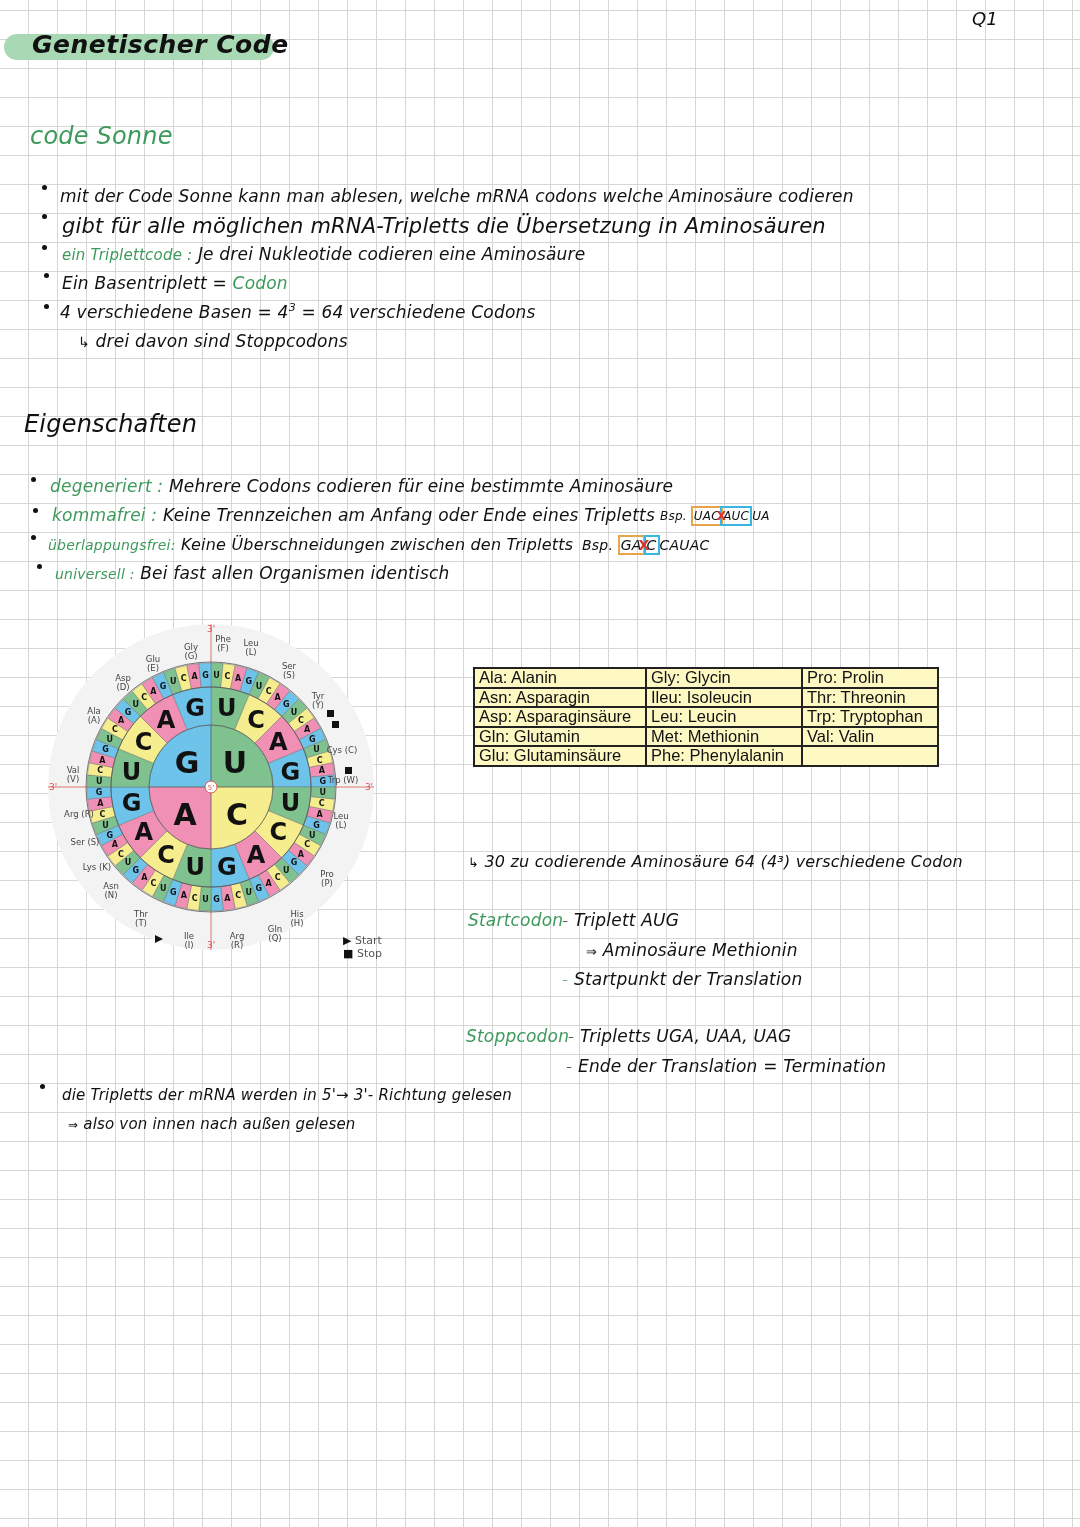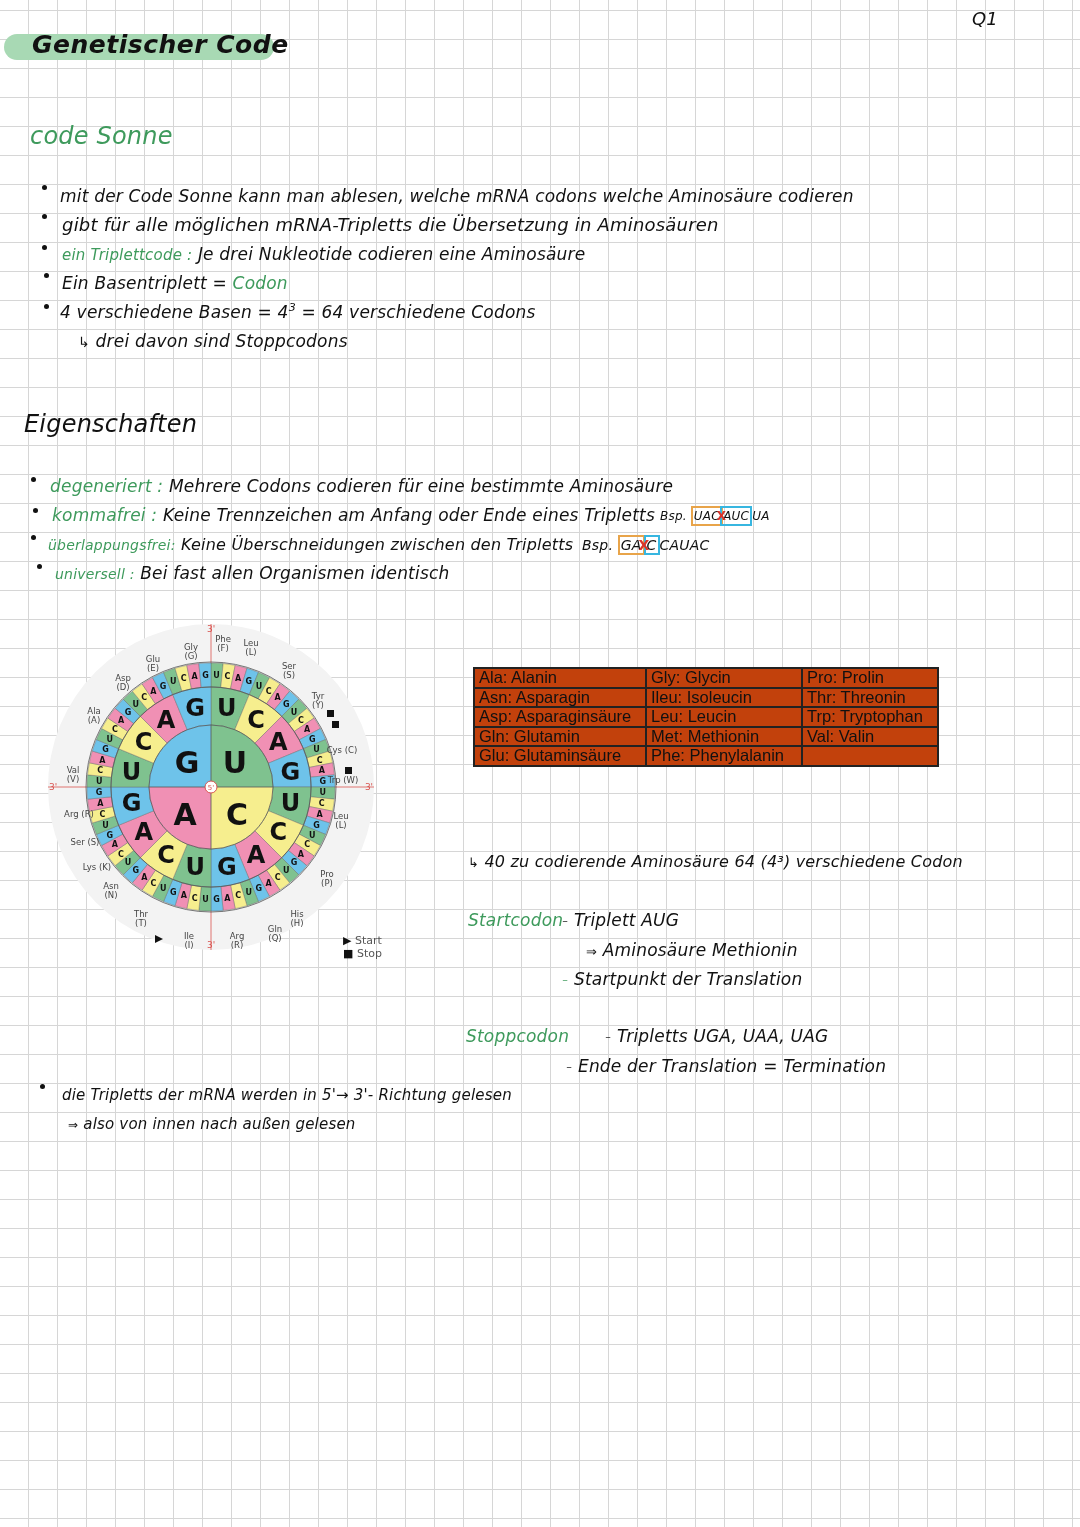--- a/index.html
+++ b/index.html
@@ -40,7 +40,7 @@
 <div class="abs line hw" style="left:60px;top:186px;">mit der Code Sonne kann man ablesen, welche mRNA codons welche Aminosäure codieren</div>
 
 <div class="bullet" style="left:42px;top:214px;"></div>
-<div class="abs line hw" style="left:62px;top:214px;font-size:18px;">gibt für alle möglichen mRNA-Tripletts die Übersetzung in Aminosäuren</div>
+<div class="abs line hw" style="left:62px;top:214px;font-size:21px;">gibt für alle möglichen mRNA-Tripletts die Übersetzung in Aminosäuren</div>
 
 <div class="bullet" style="left:42px;top:245px;"></div>
 <div class="abs line hw" style="left:62px;top:244px;">

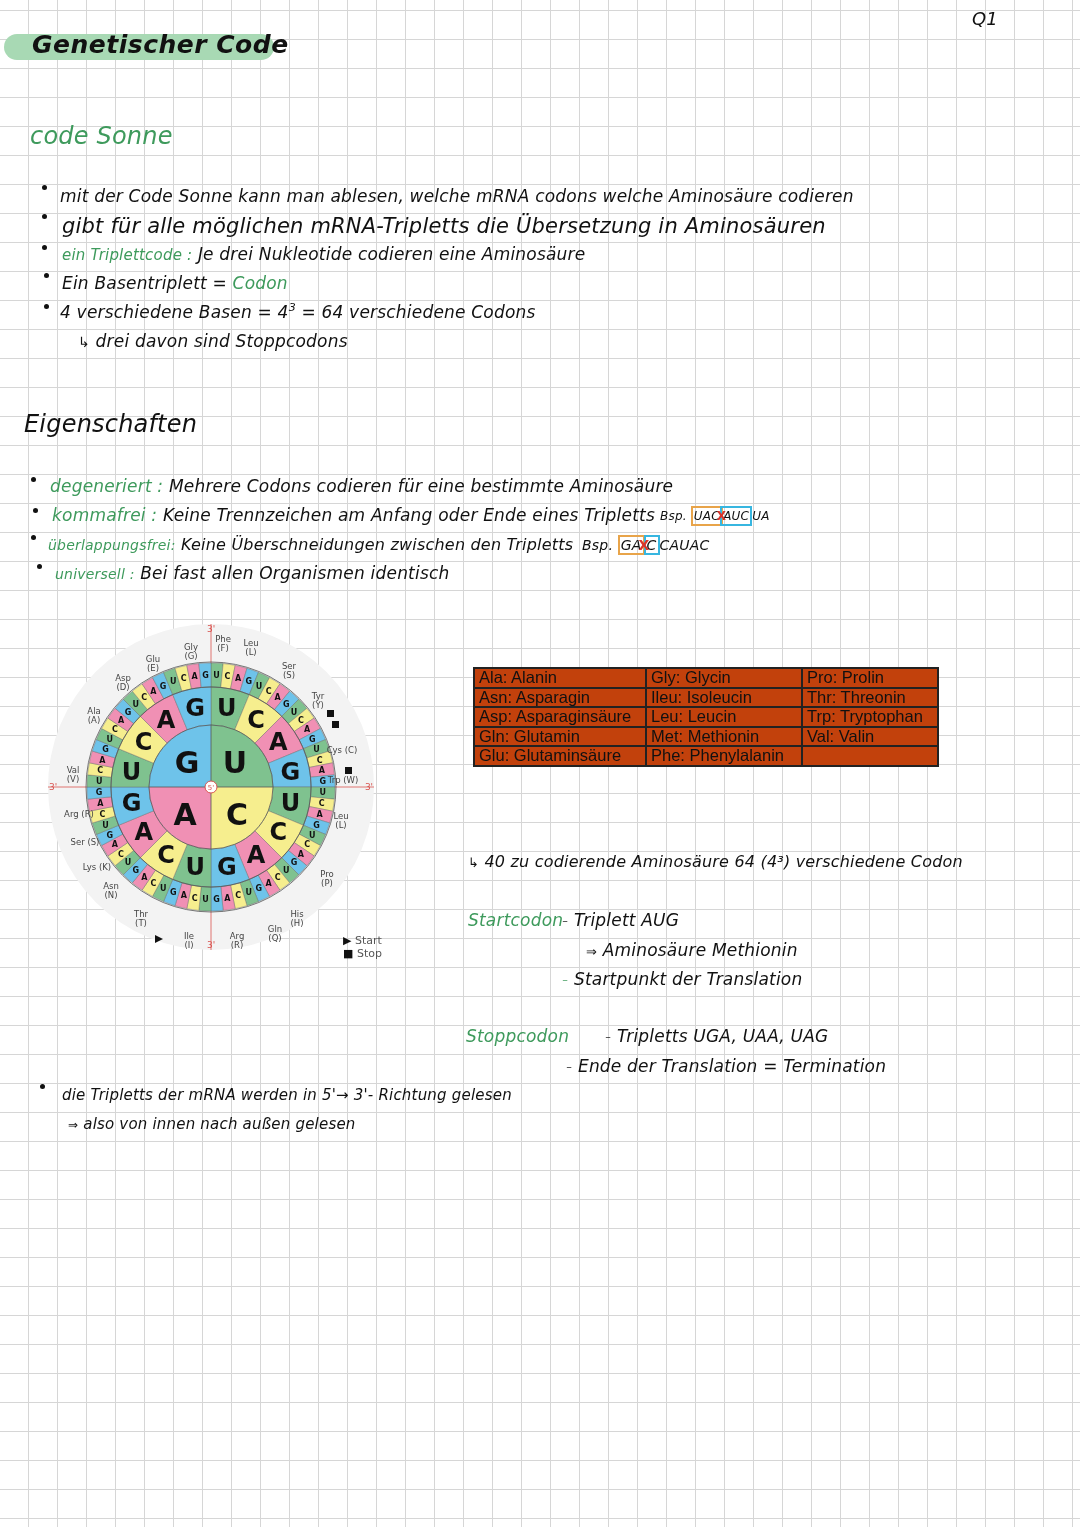--- a/index.html
+++ b/index.html
@@ -23,7 +23,7 @@
   .box{display:inline-block;border:2px solid #e8a44a;padding:0 1px;line-height:16px;}
   .box.blue{border-color:#37b6e0;}
   .cross{color:#d9342b;font-weight:bold;font-style:normal;margin:0 -6px;position:relative;}
-  table.aa{border-collapse:collapse;font-family:"Liberation Sans", sans-serif;font-size:16.5px;background:#c2410c;}
+  table.aa{border-collapse:collapse;font-family:"Liberation Sans", sans-serif;font-size:16.5px;background:#fef9c3;}
   table.aa td{border:2px solid #222;padding:0 4px;height:17.5px;line-height:17px;white-space:nowrap;}
   .legend{font-size:11px;color:#555;font-family:"DejaVu Sans", sans-serif;line-height:13px;}
 </style>

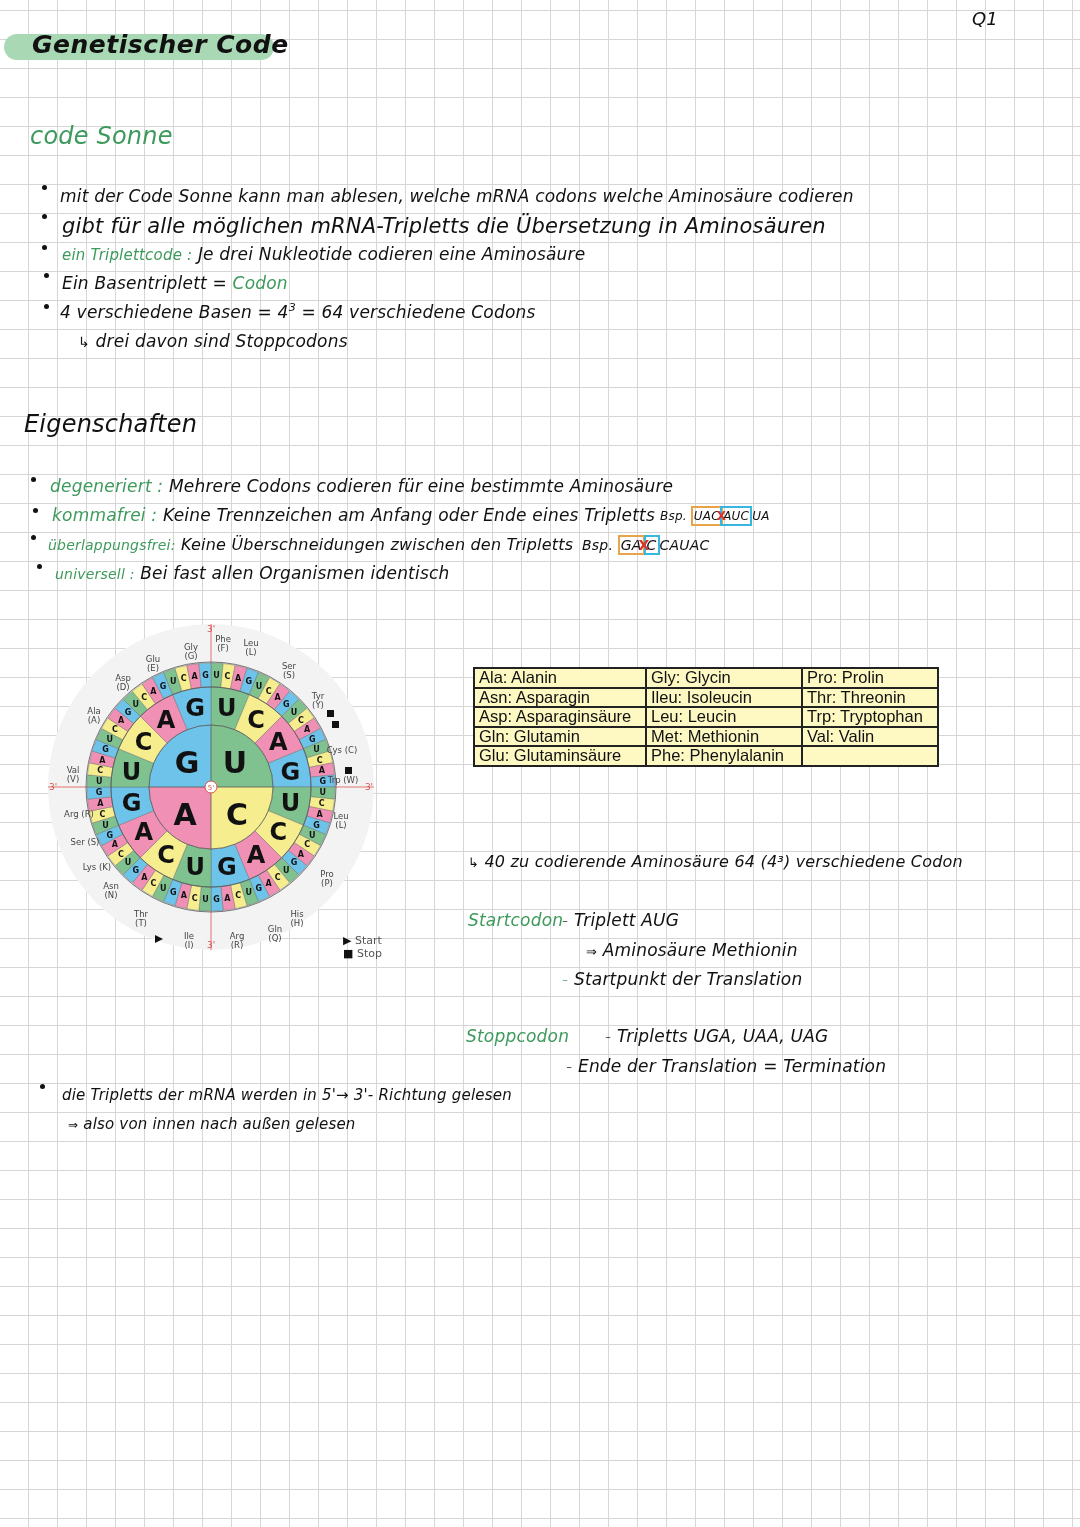--- a/index.html
+++ b/index.html
@@ -381,7 +381,7 @@
 
 <div class="abs line hw" style="left:468px;top:852px;font-size:16px;">
   <span style="font-style:normal;font-size:13px;">↳</span>
-  <span>40 zu codierende Aminosäure   64 (4³) verschiedene Codon</span>
+  <span>30 zu codierende Aminosäure   64 (4³) verschiedene Codon</span>
 </div>
 
 <div class="abs line hw green" style="left:468px;top:910px;">Startcodon</div>

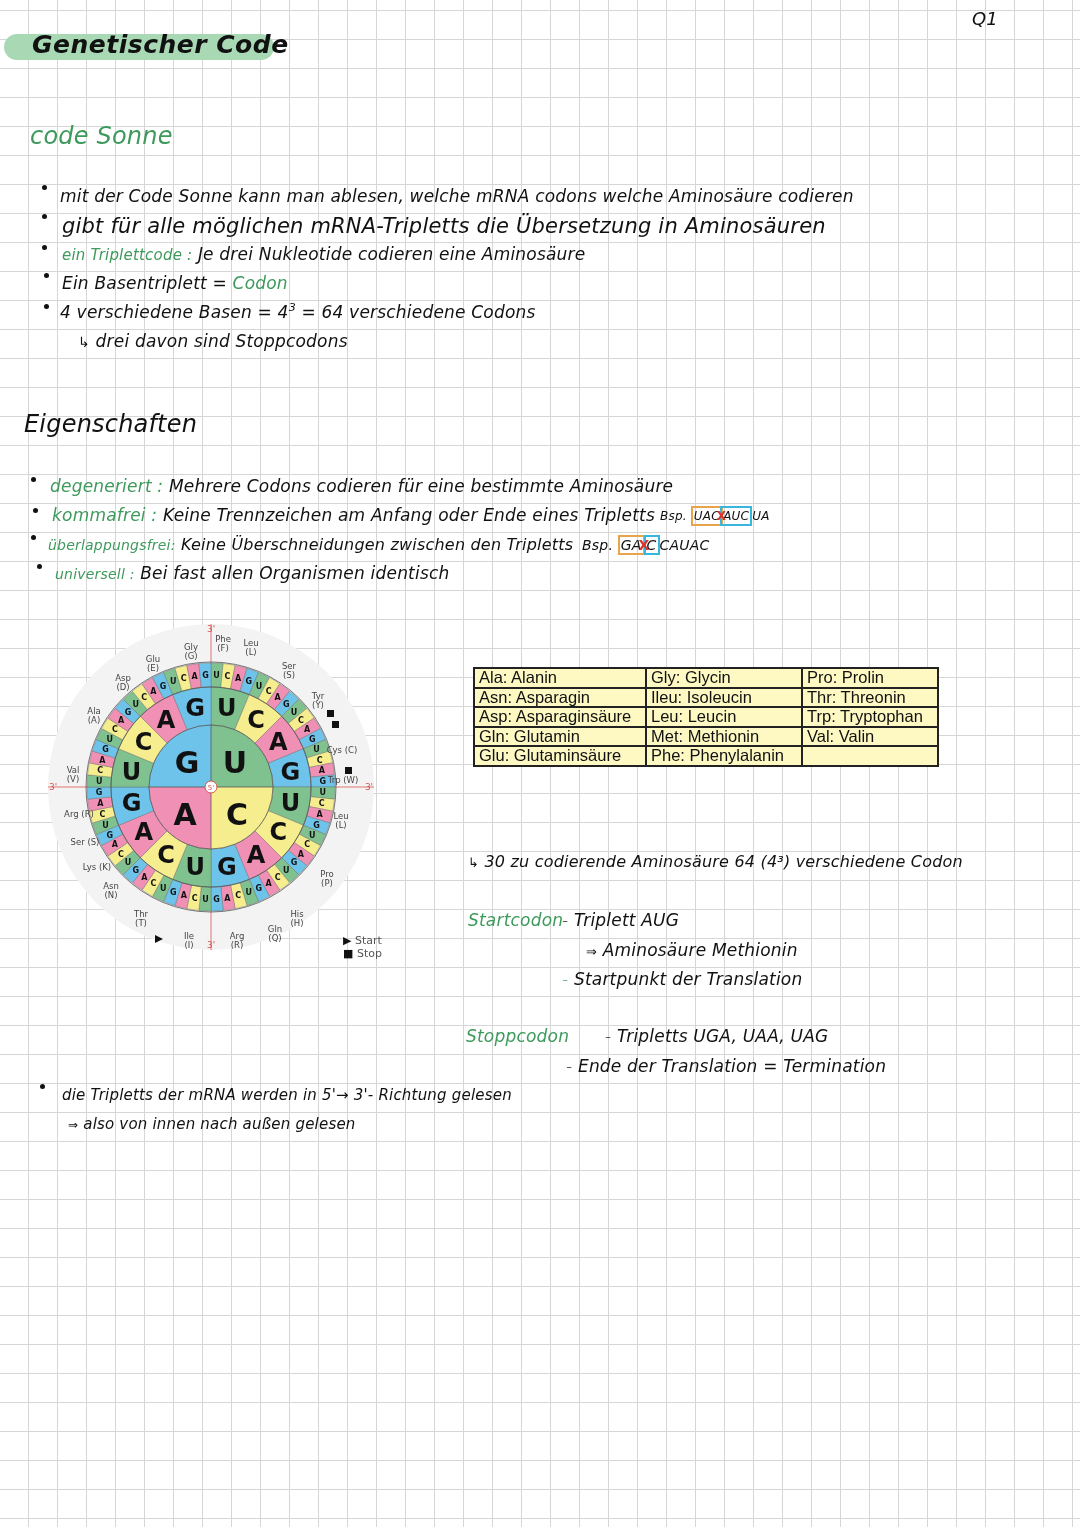--- a/index.html
+++ b/index.html
@@ -396,7 +396,7 @@
 </div>
 
 <div class="abs line hw green" style="left:466px;top:1026px;">Stoppcodon</div>
-<div class="abs line hw" style="left:568px;top:1026px;padding-left:37px;">
+<div class="abs line hw" style="left:568px;top:1026px;">
   <span style="font-style:normal;">-</span> <span>Tripletts UGA, UAA, UAG</span>
 </div>
 <div class="abs line hw" style="left:566px;top:1056px;">

